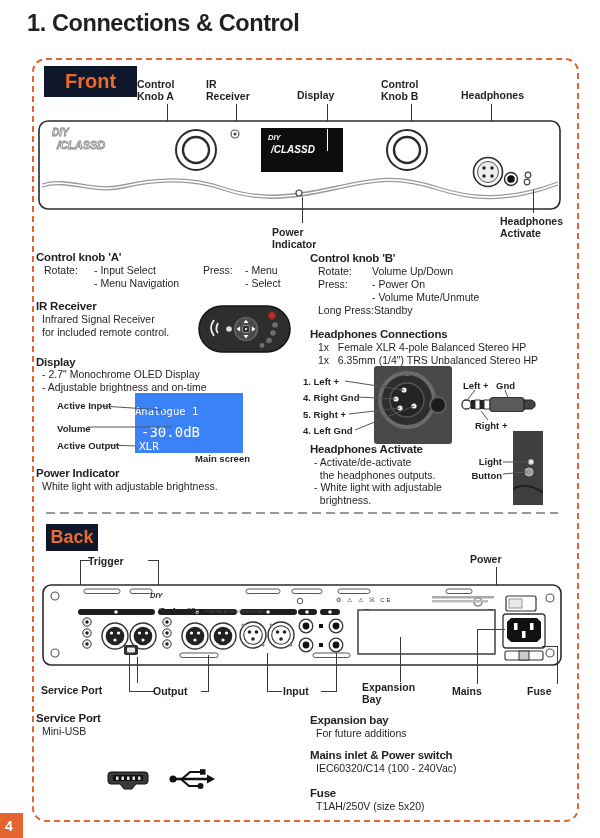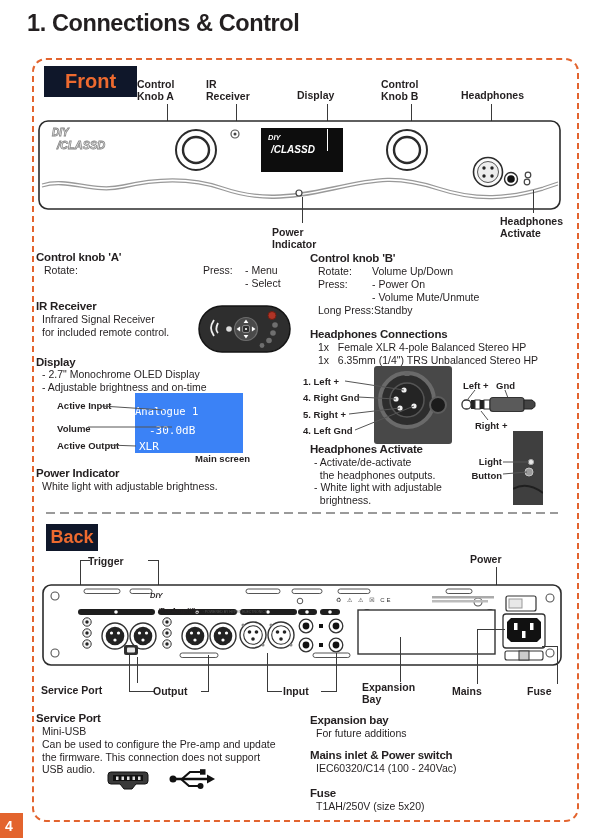--- a/index.html
+++ b/index.html
@@ -89,6 +89,8 @@
 
   <div class="abs sec-t" style="left:36px;top:251px">Control knob 'A'</div>
   <div class="abs bd" style="left:44px;top:264px">Rotate:</div>
+  <div class="abs bd pre" style="left:94px;top:264px">- Input Select
+- Menu Navigation</div>
   <div class="abs bd" style="left:203px;top:264px">Press:</div>
   <div class="abs bd pre" style="left:245px;top:264px">- Menu
 - Select</div>

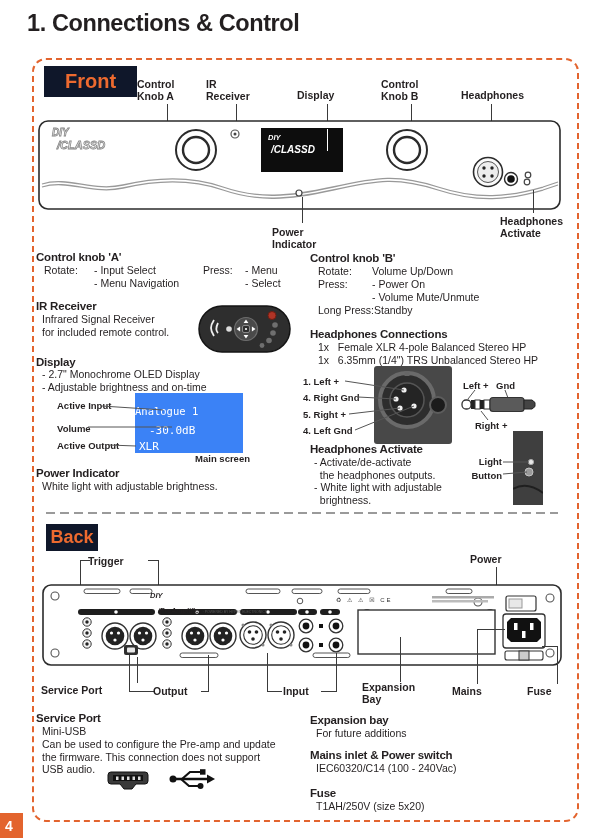--- a/index.html
+++ b/index.html
@@ -121,7 +121,7 @@
 - Adjustable brightness and on-time</div>
   <div class="abs" style="left:135px;top:393px;width:108px;height:60px;background:#3b82f6">
     <div class="abs mono ct" style="left:0;top:12px;width:108px;color:#fff;font-size:10.5px">Analogue 1</div>
-    <div class="abs mono ct" style="left:14px;top:31px;width:108px;color:#fff;font-size:11px">-30.0dB</div>
+    <div class="abs mono ct" style="left:6px;top:31px;width:108px;color:#fff;font-size:14px">-30.0dB</div>
     <div class="abs mono" style="left:4px;top:47px;color:#fff;font-size:11px">XLR</div>
   </div>
   <div class="abs small rt" style="left:180px;top:454px;width:70px">Main screen</div>

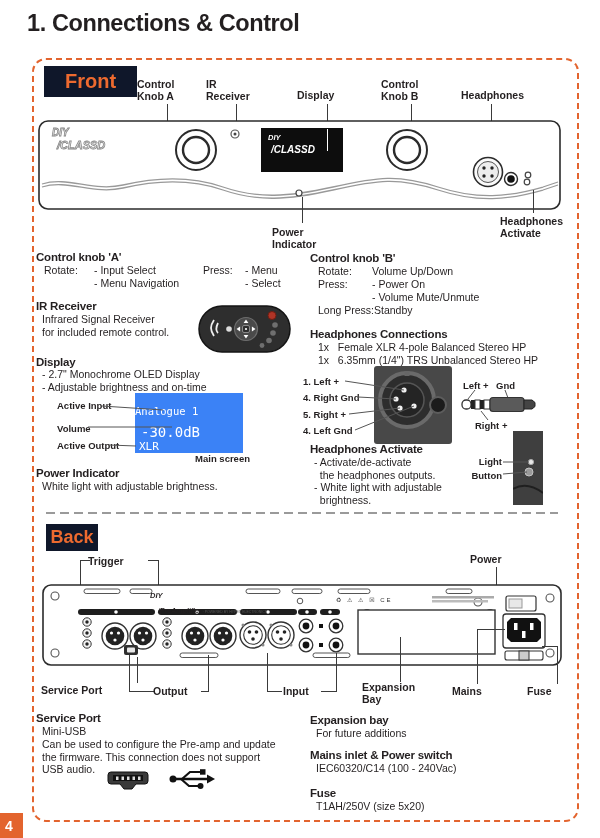--- a/index.html
+++ b/index.html
@@ -389,9 +389,6 @@
 
   <div class="abs sec-t" style="left:36px;top:712px">Service Port</div>
   <div class="abs bd" style="left:42px;top:725px">Mini-USB</div>
-  <div class="abs bd pre" style="left:42px;top:738px">Can be used to configure the Pre-amp and update
-the firmware. This connection does not support
-USB audio.</div>
   <svg class="abs" style="left:106px;top:770px" width="44" height="23" viewBox="0 0 44 23">
     <path d="M5,2 h34 q3,0 3,3 v6 q0,3 -3,3 h-9 l-4,5 h-8 l-4,-5 h-9 q-3,0 -3,-3 v-6 q0,-3 3,-3 z" fill="#3a3a3a" stroke="#111" stroke-width="1"></path>
     <rect x="7" y="5" width="30" height="6" fill="#111"></rect>

